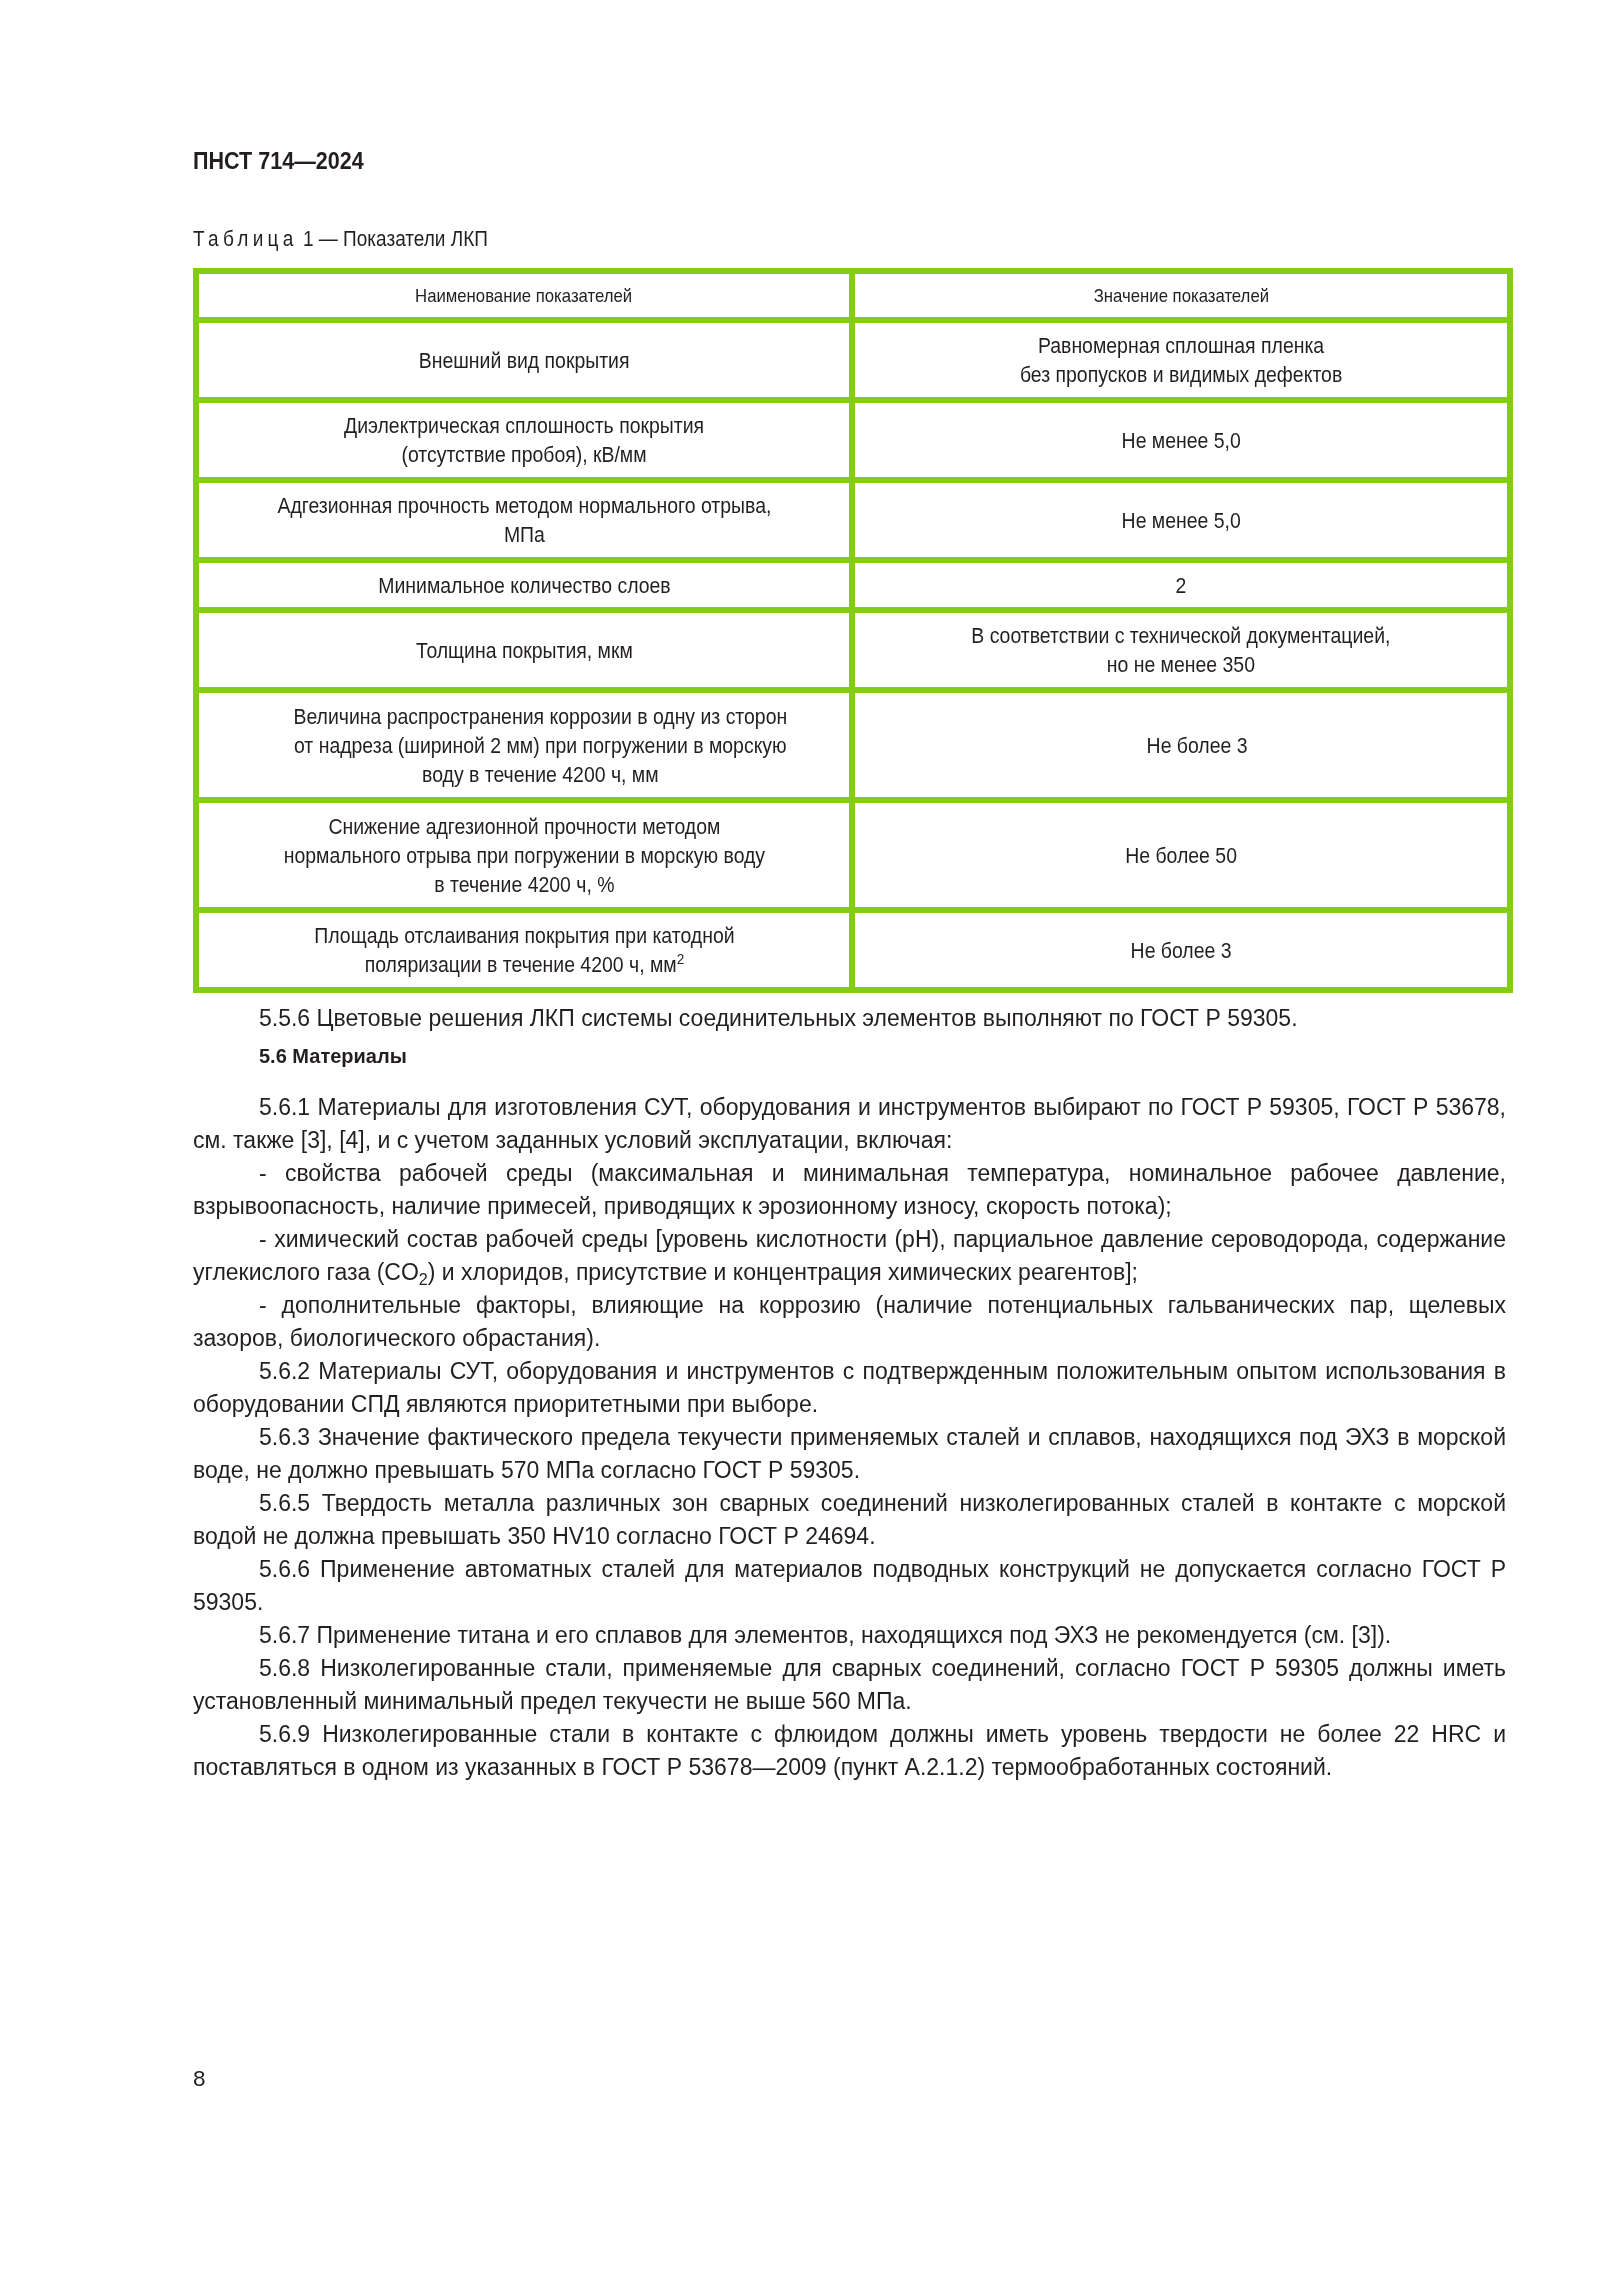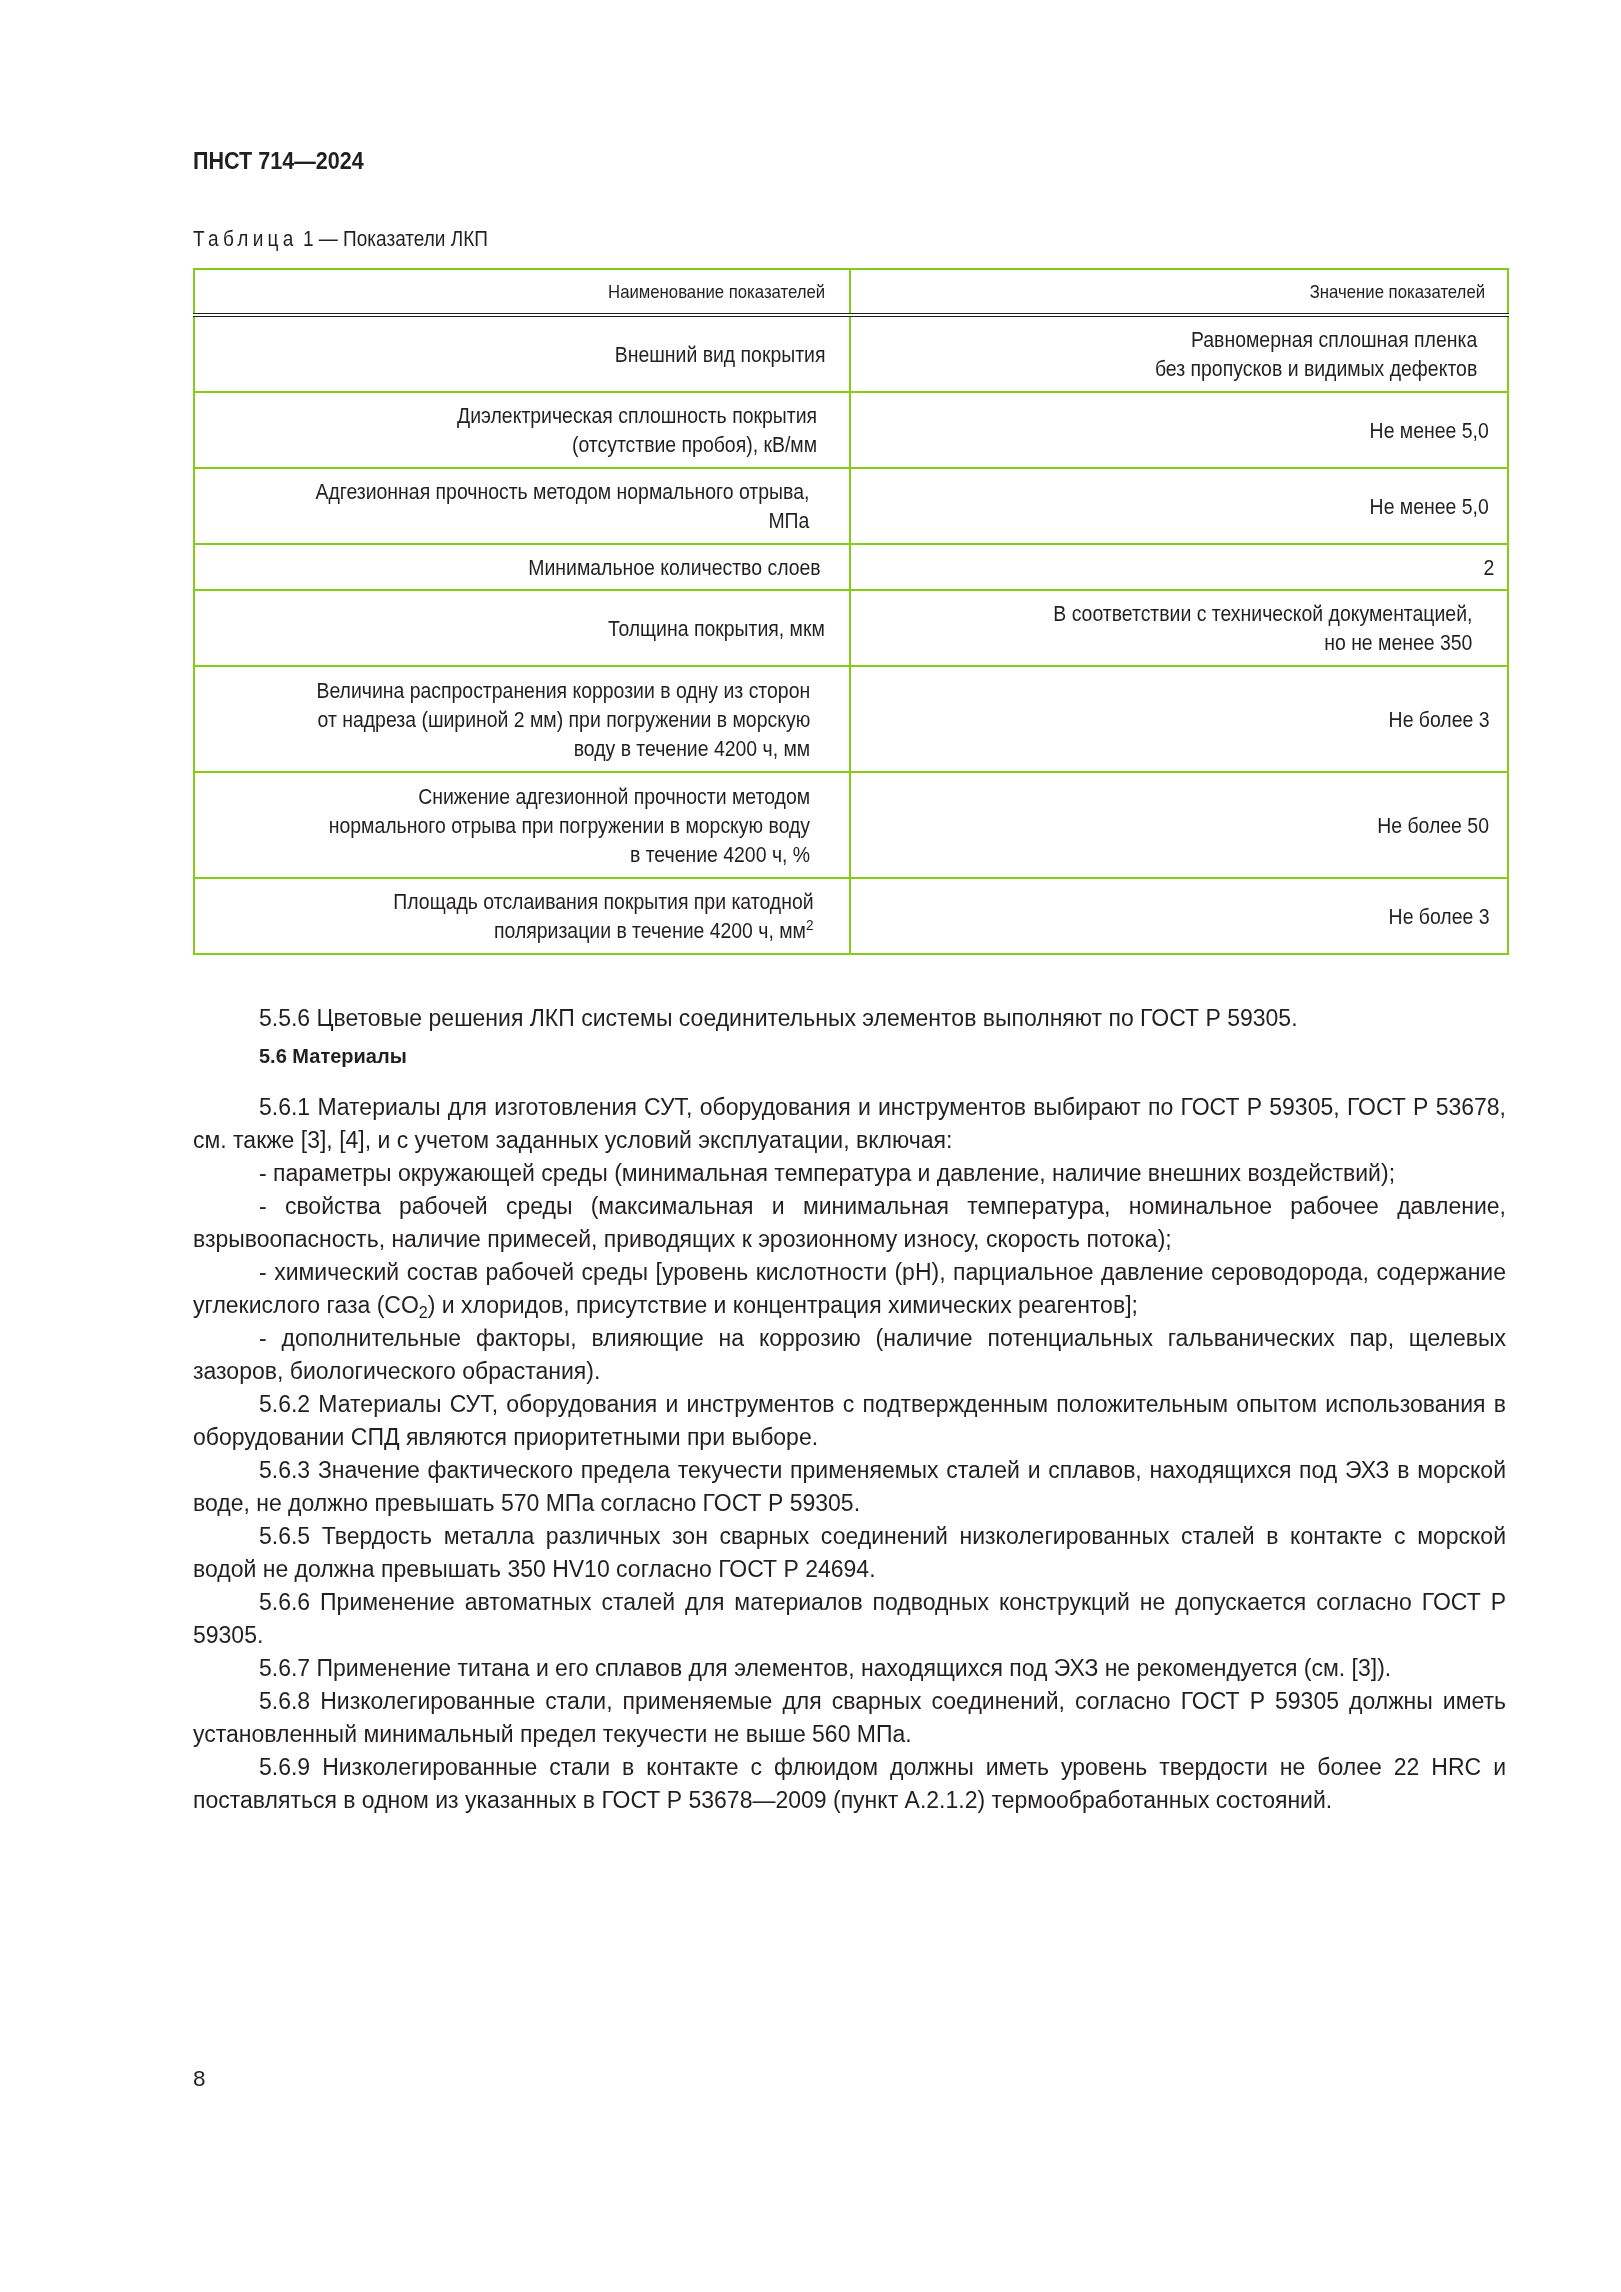--- a/index.html
+++ b/index.html
@@ -26,7 +26,7 @@
   table.indicators col.c1 { width: 656px; }
   table.indicators col.c2 { width: 658px; }
   table.indicators th, table.indicators td {
-    border: 2px solid #84cc16; text-align: right; vertical-align: middle;
+    border: 6px solid #84cc16; text-align: center; vertical-align: middle;
     padding: 0 11.8px; font-weight: normal; line-height: 29px;
   }
   table.indicators th { font-size: 18.6px; height: 43px; border-bottom: 4.9px double #231f20; }

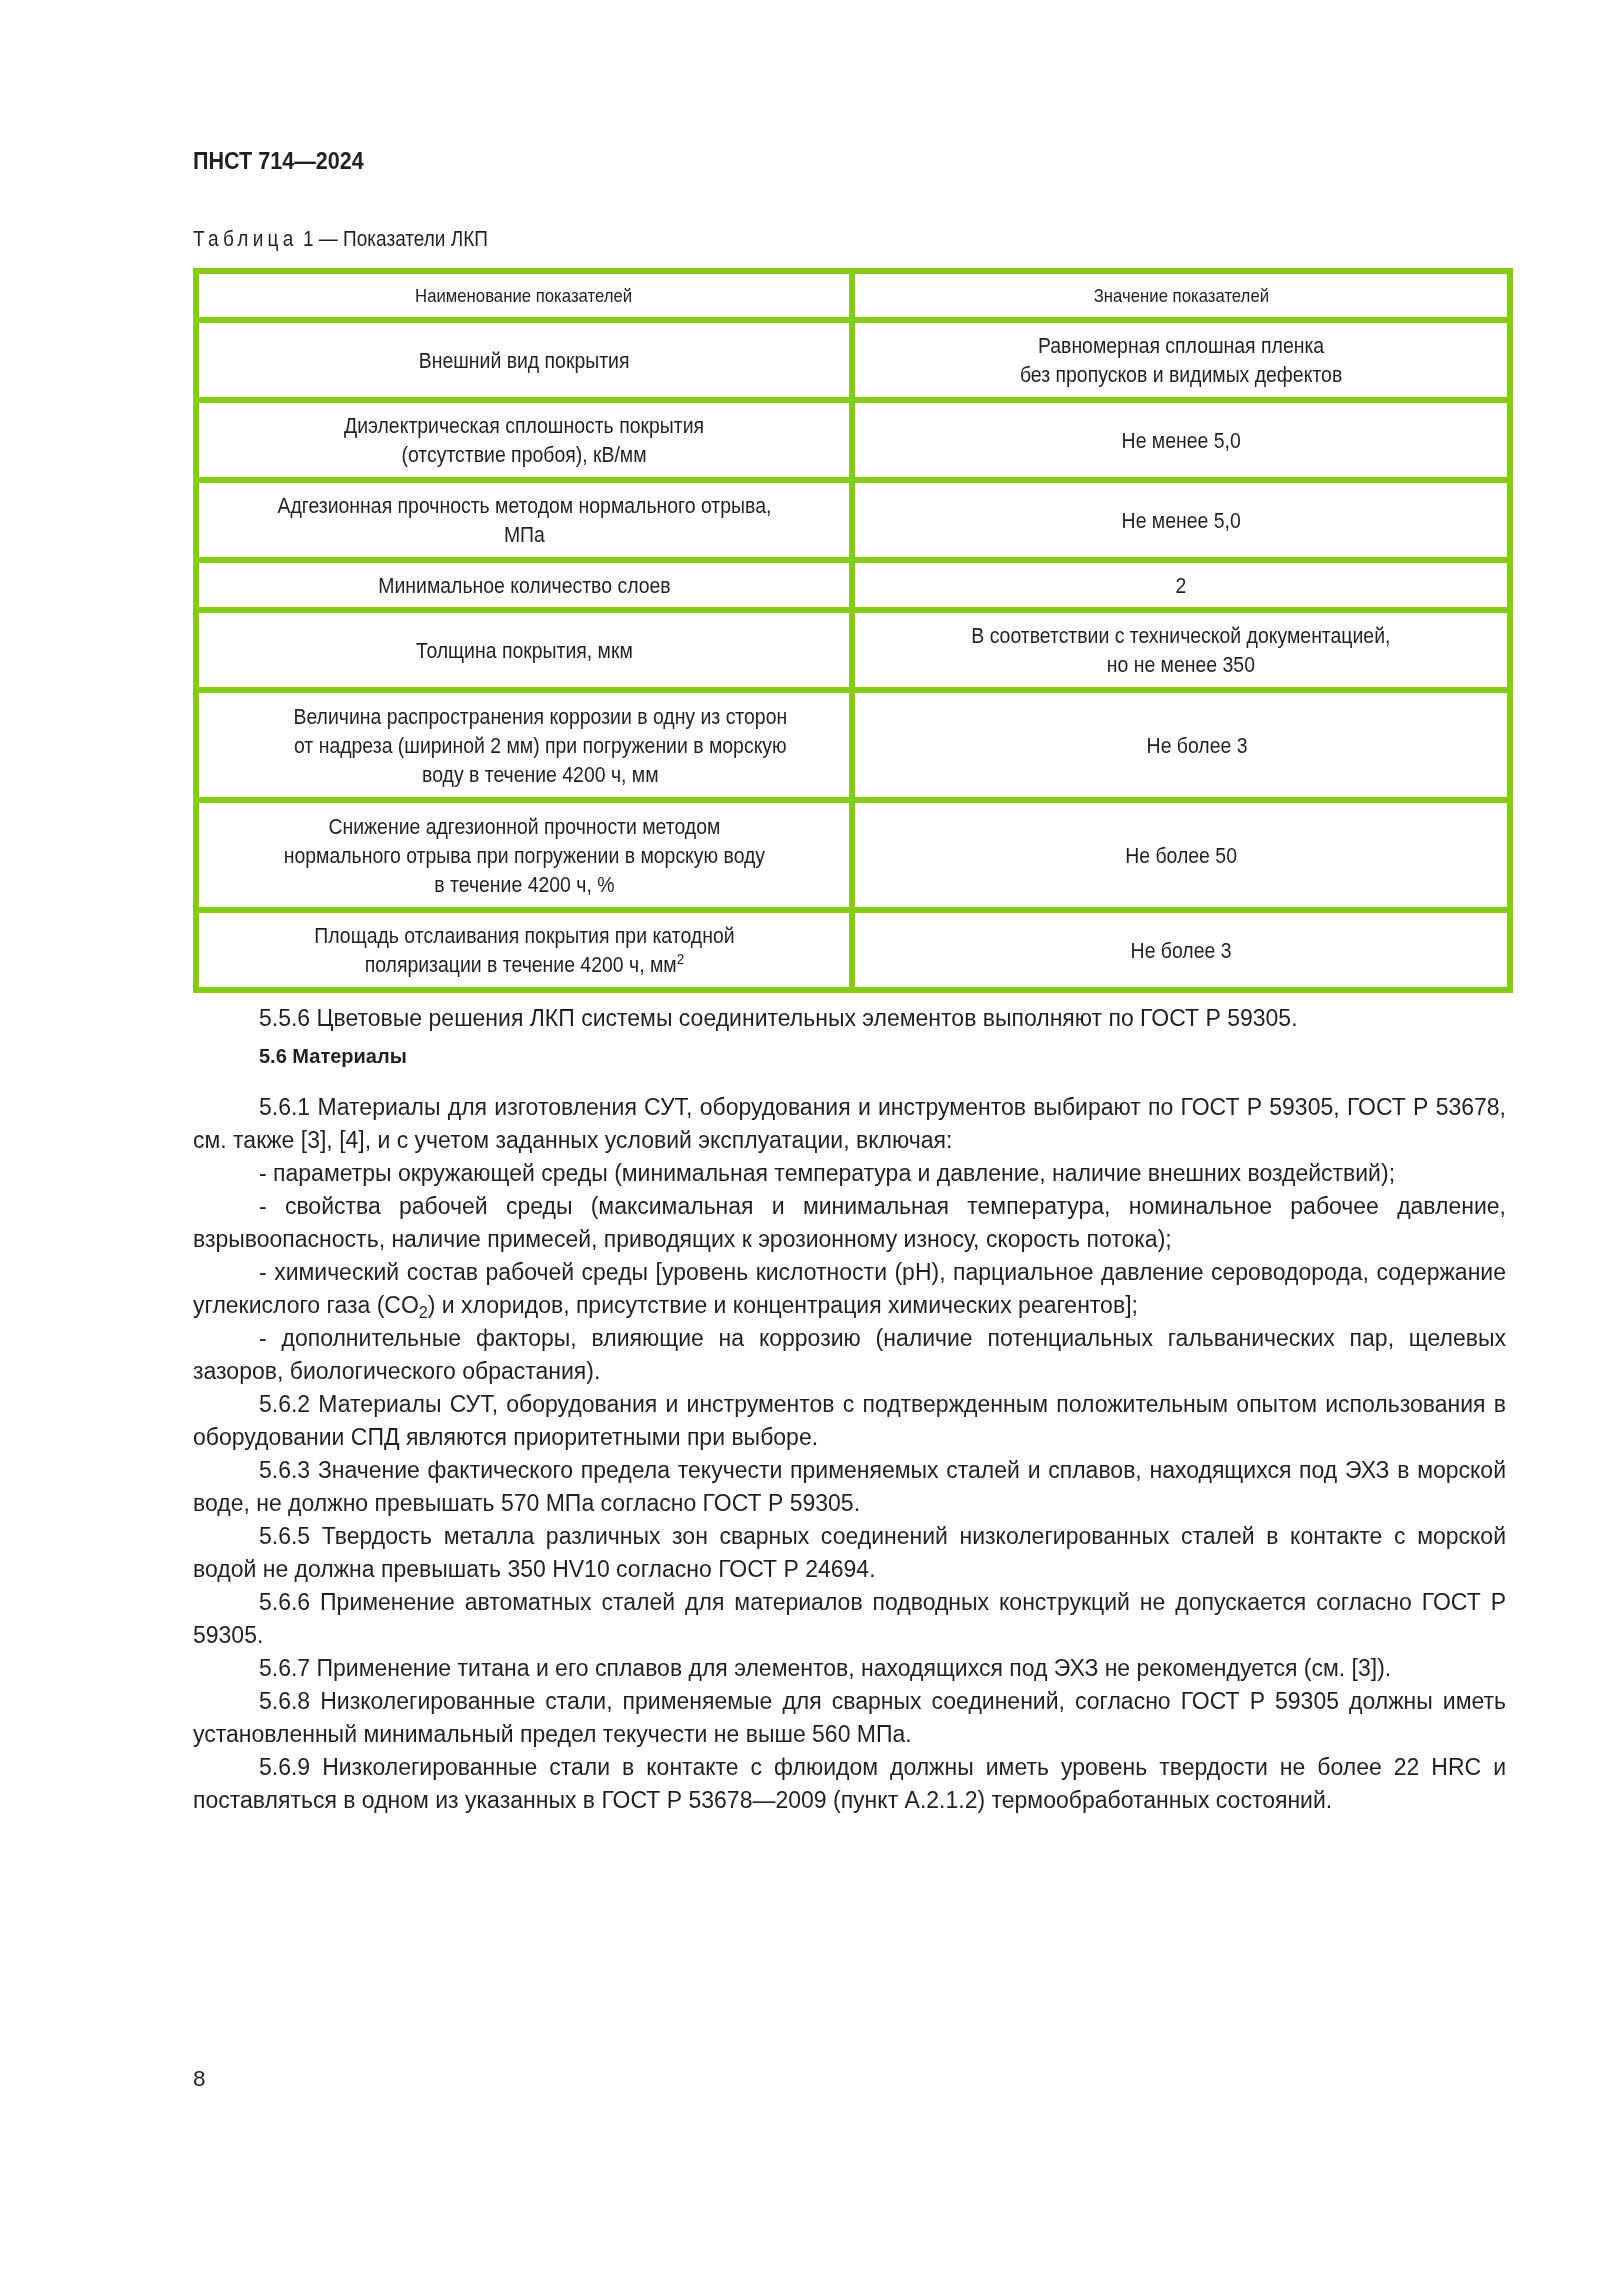--- a/index.html
+++ b/index.html
@@ -116,7 +116,6 @@
   <p class="gap-after">5.5.6 Цветовые решения ЛКП системы соединительных элементов выполняют по ГОСТ Р 59305.</p>
   <h2>5.6  Материалы</h2>
   <p>5.6.1 Материалы для изготовления СУТ, оборудования и инструментов выбирают по ГОСТ Р 59305, ГОСТ Р 53678, см. также [3], [4], и с учетом заданных условий эксплуатации, включая:</p>
-  <p>- параметры окружающей среды (минимальная температура и давление, наличие внешних воздействий);</p>
   <p>- свойства рабочей среды (максимальная и минимальная температура, номинальное рабочее давление, взрывоопасность, наличие примесей, приводящих к эрозионному износу, скорость потока);</p>
   <p><span>- химический состав рабочей среды [уровень кислотности (pH), парциальное давление сероводорода, содержание углекислого газа (CO</span><sub>2</sub><span>) и хлоридов, присутствие и концентрация химических реагентов];</span></p>
   <p>- дополнительные факторы, влияющие на коррозию (наличие потенциальных гальванических пар, щелевых зазоров, биологического обрастания).</p>

